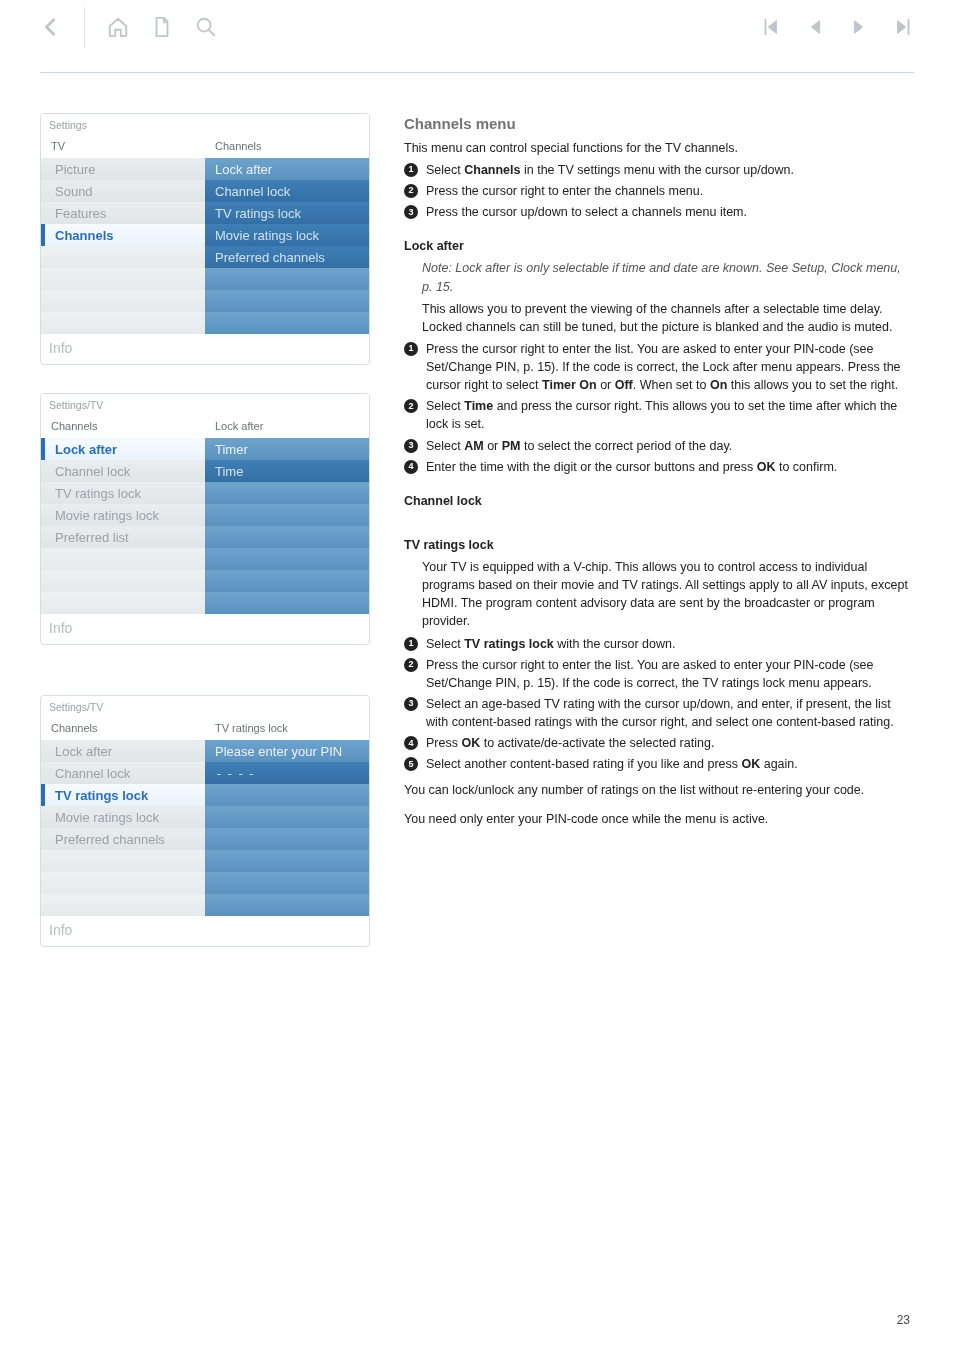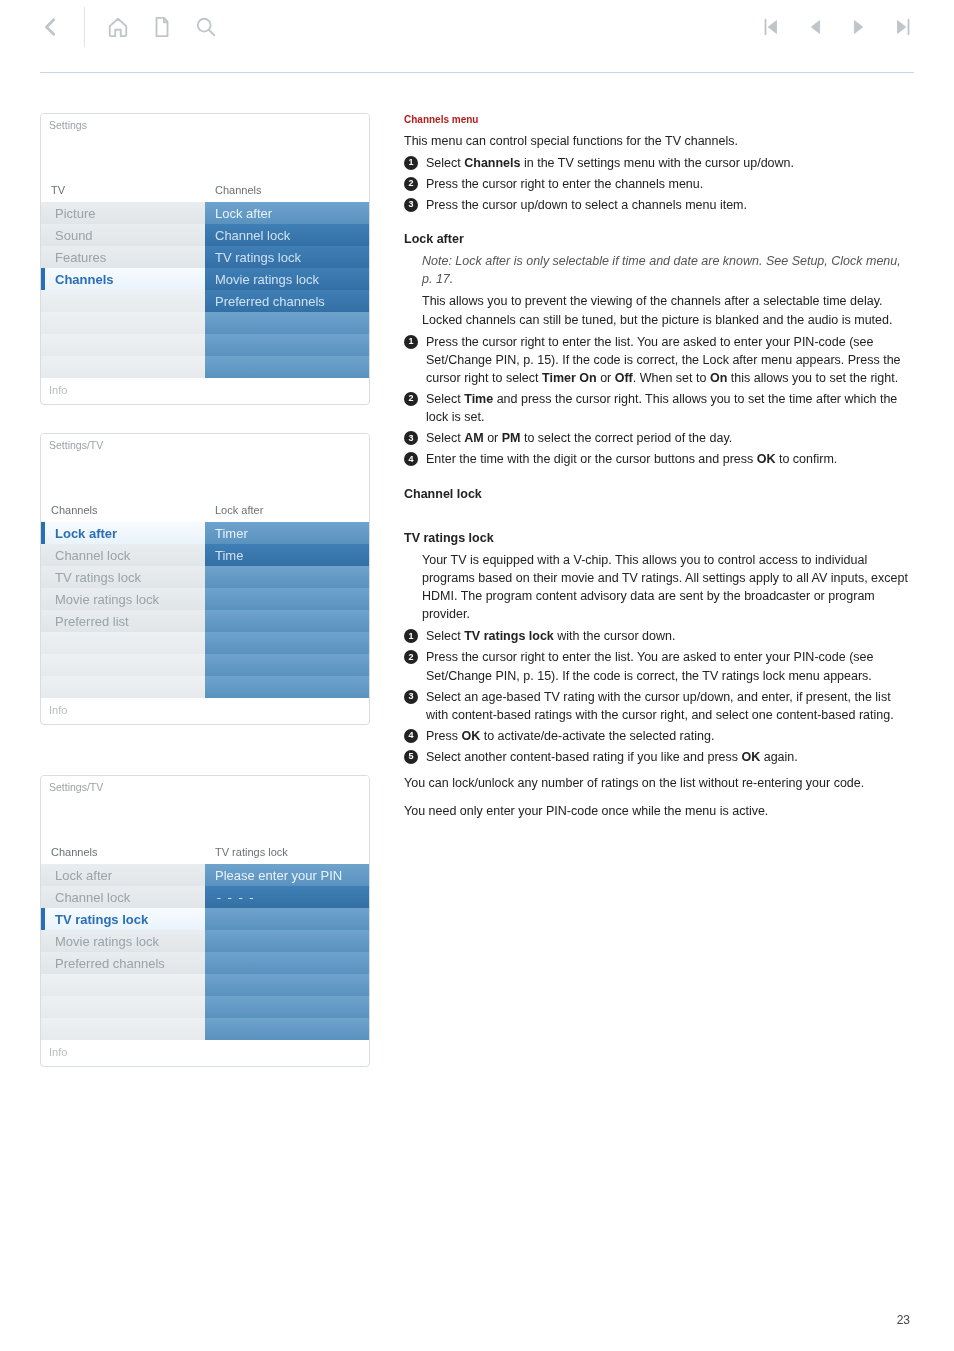--- a/index.html
+++ b/index.html
@@ -34,7 +34,7 @@
   .card-footer { font-size: 11px; color: #b6bdc1; padding: 6px 8px 8px 8px; }
   .pin { letter-spacing: 3px; font-family: monospace; color:#bfe0ff; }
   
-  .right h2 { font-size: 10px; font-weight: 700; color: #b91c1c; margin-bottom: 2px; }
+  .right h2 { font-size: 15px; font-weight: 700; color: #737373; margin-bottom: 2px; }
   .right h3 { font-size: 12.5px; font-weight: 700; color: #222; margin: 16px 0 4px 0; }
   .right p { margin: 4px 0; }
   .right .note { font-style: italic; color: #555; }

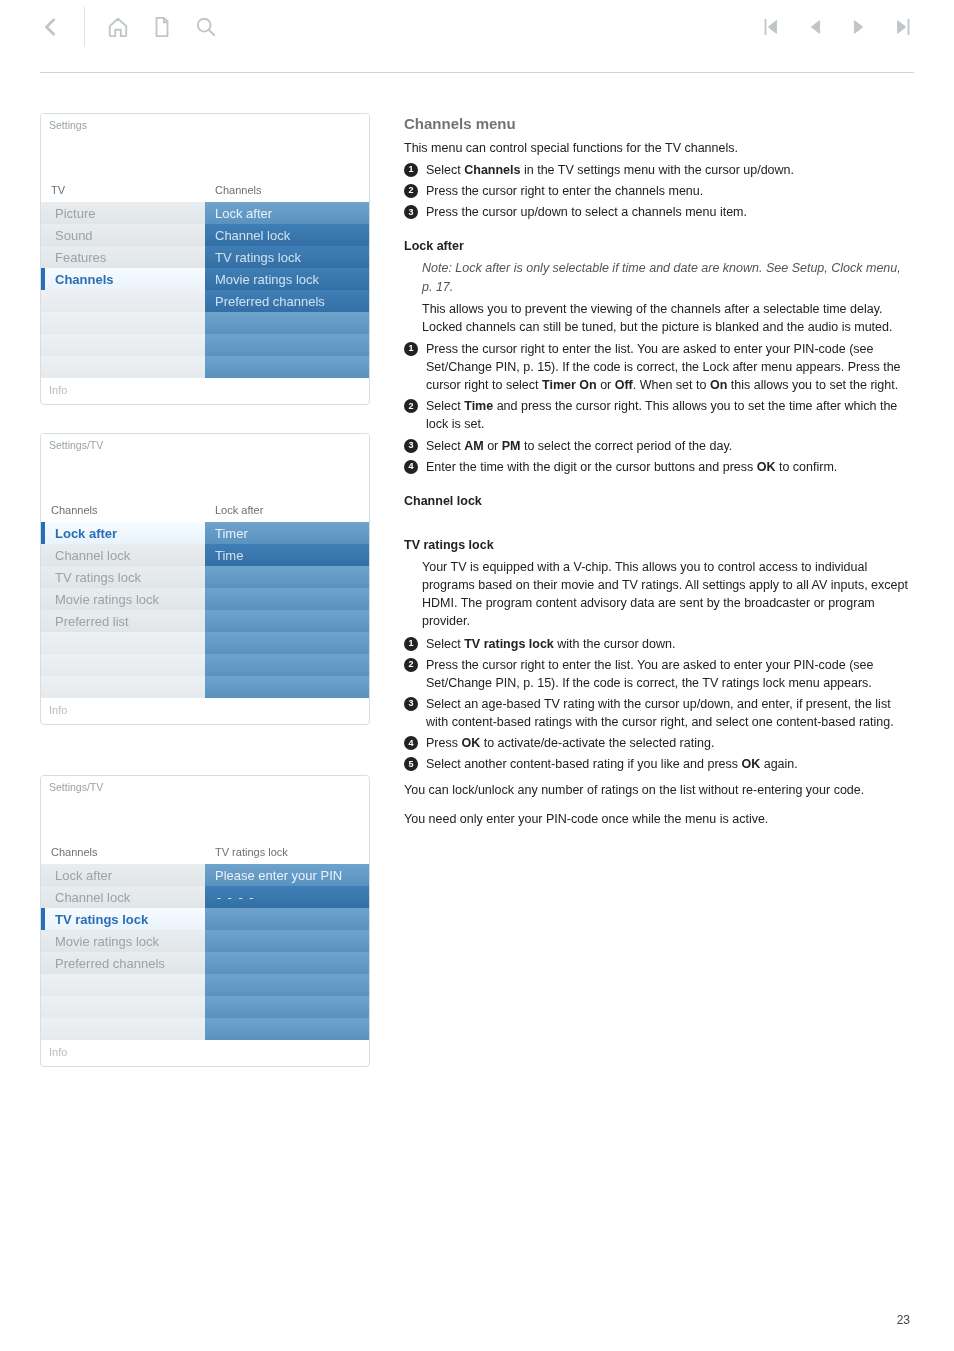--- a/index.html
+++ b/index.html
@@ -20,7 +20,7 @@
   .card { border: 1px solid #d8dde0; border-radius: 4px; background: #fff; margin-bottom: 28px; overflow: hidden; }
   .card-title { font-size: 10.5px; color: #9aa3a8; padding: 5px 8px 3px 8px; background: #fff; }
   .panels { display: flex; }
-  .panel { flex: 1 1 50%; margin-top: 44px; }
+  .panel { flex: 1 1 50%; }
   .hdr { font-size: 11px; color: #6a7176; padding: 6px 10px; background: #fff; text-align: left; }
   .rows { }
   .row { font-size: 13px; padding: 5px 10px; height: 22px; display:flex; align-items:center; }

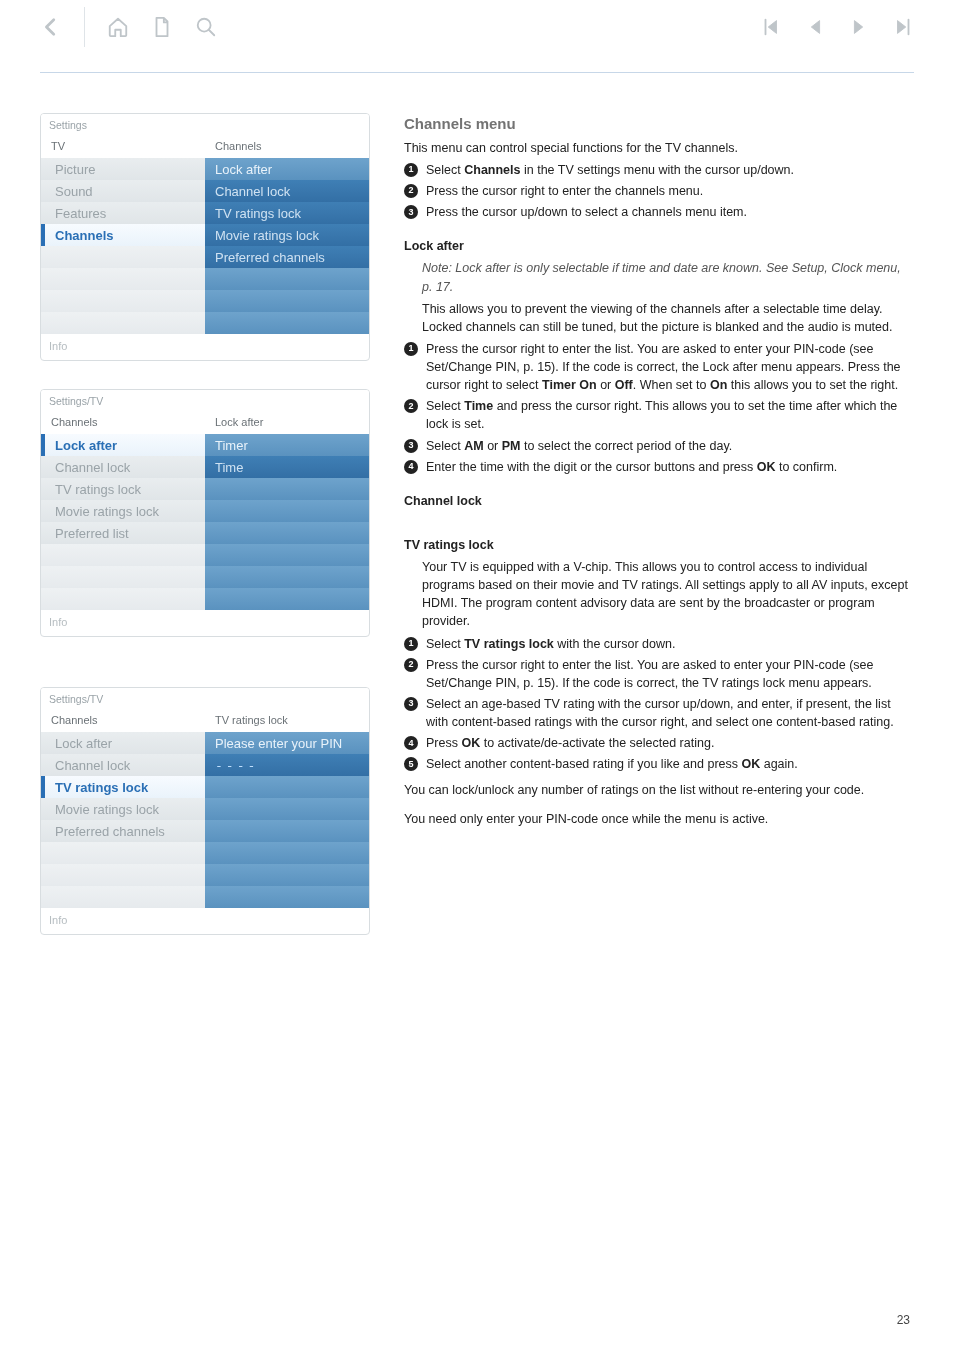--- a/index.html
+++ b/index.html
@@ -225,7 +225,7 @@
       </ol>
 
       <h3>Lock after</h3>
-      <p class="indent note">Note: Lock after is only selectable if time and date are known. See Setup, Clock menu, p. 17.</p>
+      <p class="indent note">Note: Lock after is only selectable if time and date are known. See Setup, Clock menu, p. 15.</p>
       <p class="indent">This allows you to prevent the viewing of the channels after a selectable time delay. Locked channels can still be tuned, but the picture is blanked and the audio is muted.</p>
       <ol>
         <li><span class="num">1</span><span>Press the cursor right to enter the list. You are asked to enter your PIN-code (see Set/Change PIN, p. 15). If the code is correct, the Lock after menu appears. Press the cursor right to select </span><b>Timer On</b><span> or </span><b>Off</b><span>. When set to </span><b>On</b><span> this allows you to set the right.</span></li>

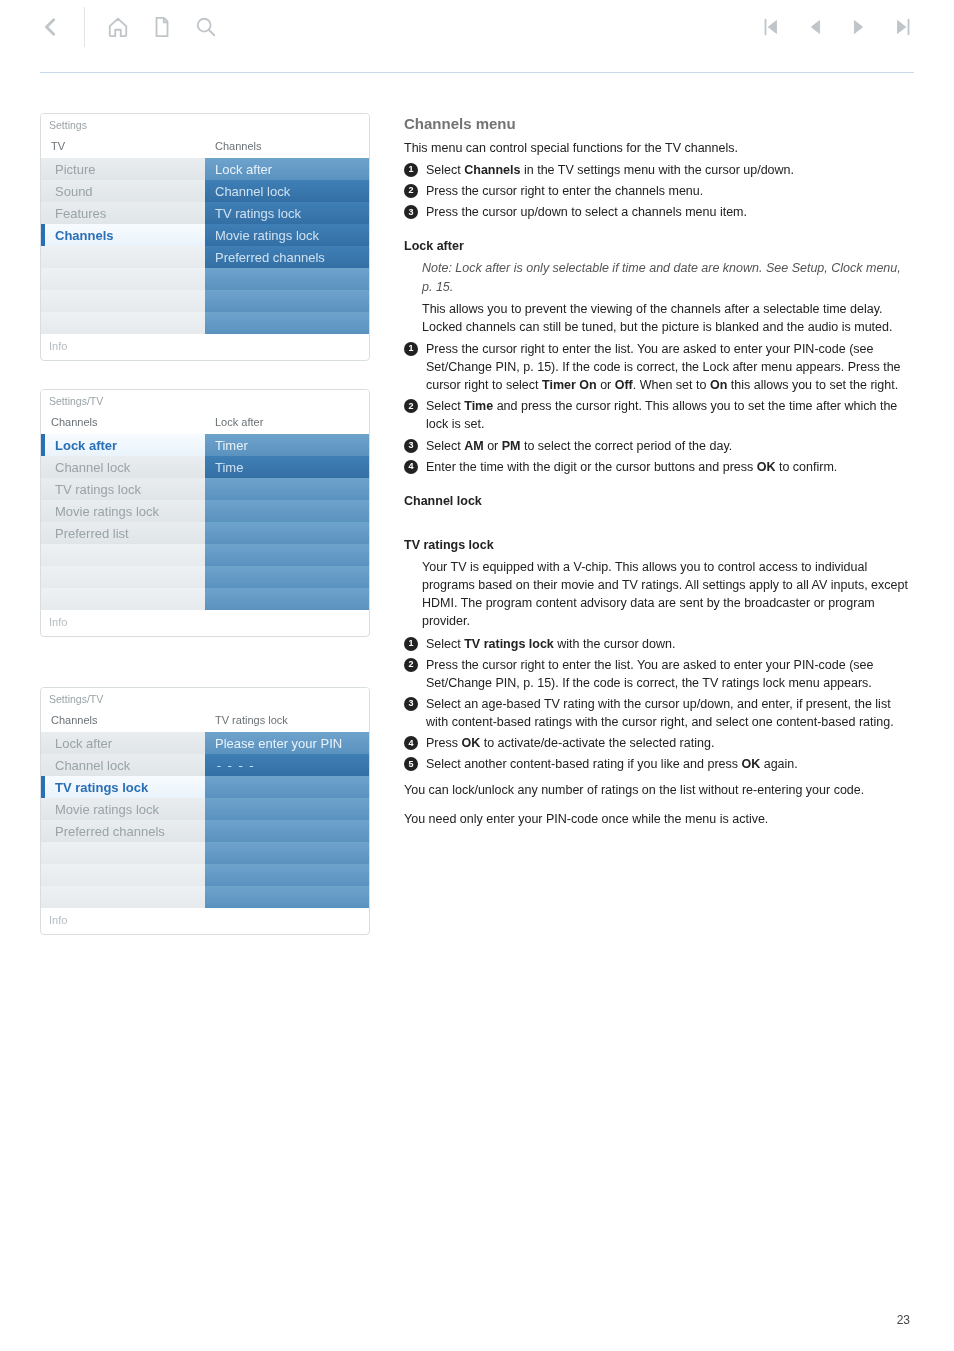--- a/index.html
+++ b/index.html
@@ -31,7 +31,7 @@
   .panel-right .row.light { background: linear-gradient(#6ea3cc,#5a92bf); color:#e8f2fa; }
   .panel-right .row.empty { background: linear-gradient(#6ea3cc,#5a92bf); }
   .panel-left .row.empty { background: linear-gradient(#eef1f3,#e6eaed); border-left:4px solid transparent; }
-  .card-footer { font-size: 11px; color: #b6bdc1; padding: 6px 8px 8px 8px; }
+  .card-footer { font-size: 14px; color: #b6bdc1; padding: 6px 8px 8px 8px; }
   .pin { letter-spacing: 3px; font-family: monospace; color:#bfe0ff; }
   
   .right h2 { font-size: 15px; font-weight: 700; color: #737373; margin-bottom: 2px; }

